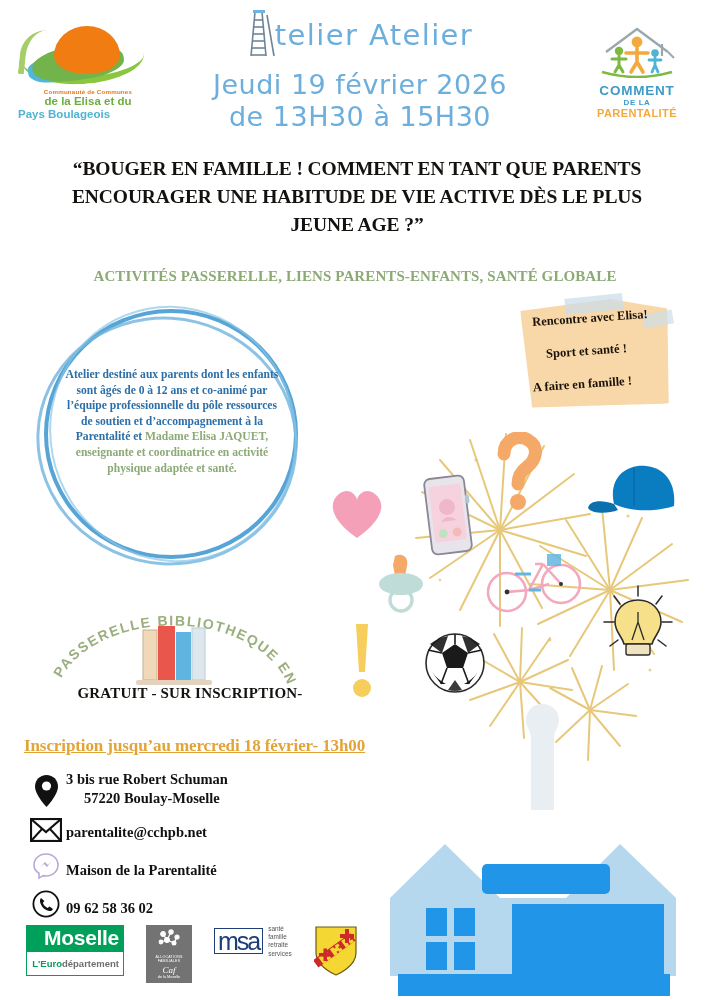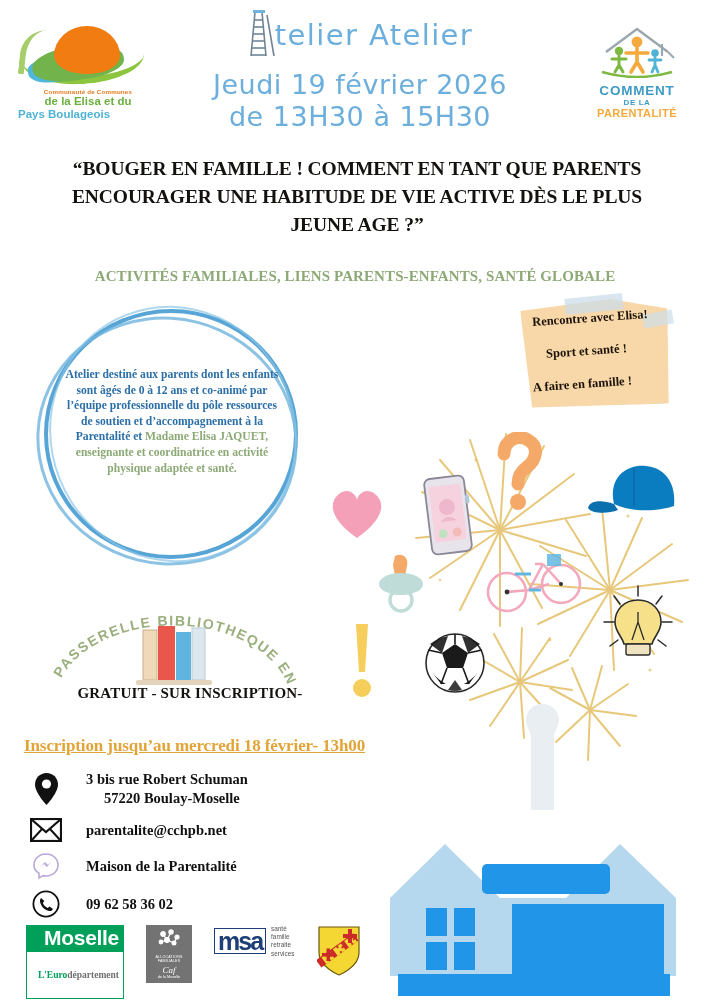--- a/index.html
+++ b/index.html
@@ -253,7 +253,7 @@
   </div>
 
   <div class="headline">“BOUGER EN FAMILLE ! COMMENT EN TANT QUE PARENTS ENCOURAGER UNE HABITUDE DE VIE ACTIVE DÈS LE PLUS JEUNE AGE ?”</div>
-  <div class="subtitle">ACTIVITÉS FAMILIALES, LIENS PARENTS-ENFANTS, SANTÉ GLOBALE</div>
+  <div class="subtitle">ACTIVITÉS PASSERELLE, LIENS PARENTS-ENFANTS, SANTÉ GLOBALE</div>
 
   <svg class="illus" style="left:380px; top:420px;" width="320" height="350" viewBox="0 0 320 350">
     <g stroke="#E3BE63" stroke-width="2" fill="none" opacity=".85" stroke-linecap="round">

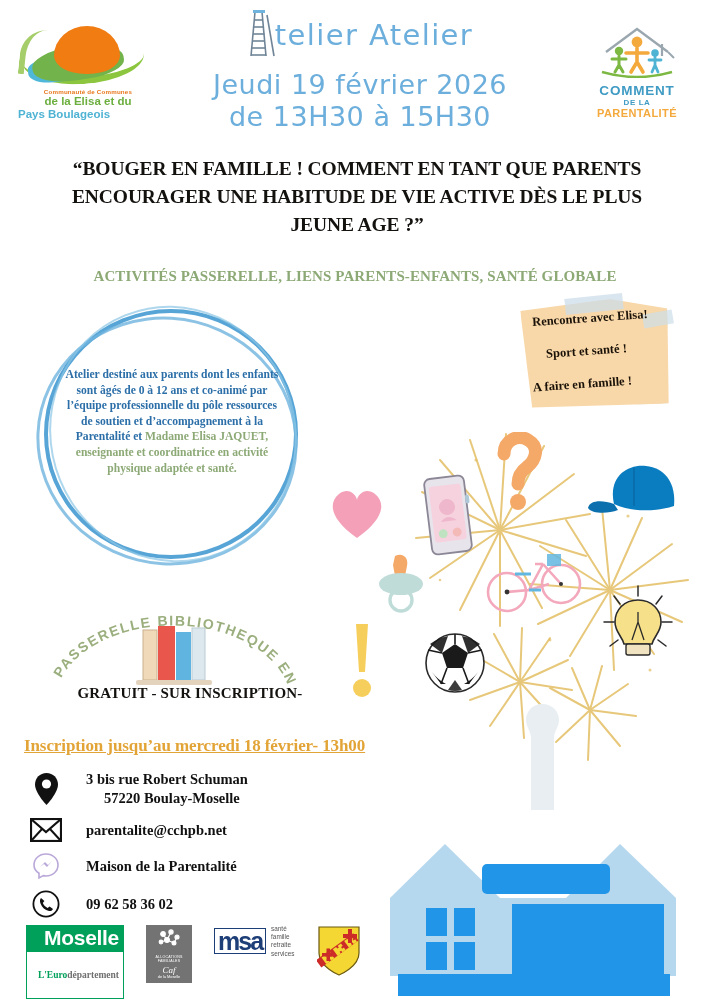--- a/index.html
+++ b/index.html
@@ -147,7 +147,7 @@
   }
 
   .contact { position: absolute; left: 26px; top: 768px; width: 360px; }
-  .crow { display: flex; align-items: center; margin-bottom: 8px; gap: 20px; }
+  .crow { display: flex; align-items: flex-end; margin-bottom: 8px; }
   .cicon { width: 40px; flex: 0 0 40px; display: flex; justify-content: center; padding-top: 2px; }
   .ctext {
     font-family: "Liberation Serif", serif; font-weight: bold;

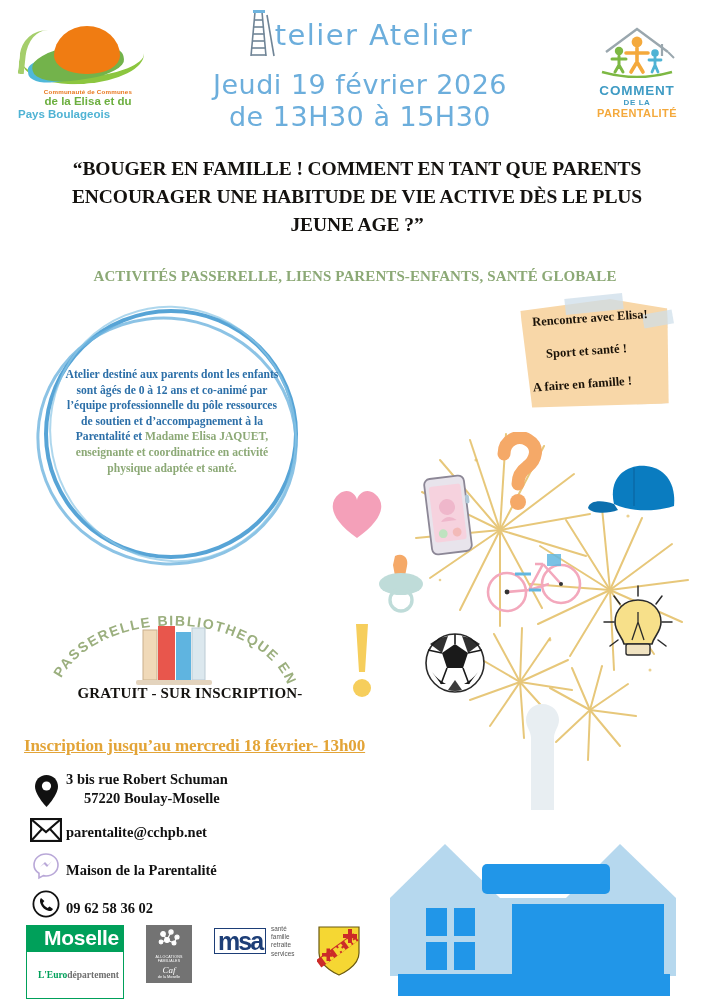--- a/index.html
+++ b/index.html
@@ -176,7 +176,7 @@
   .caf-t3 { font-family: "Liberation Sans", sans-serif; font-size: 3.8px; color: #fff; }
 
   .msa-logo { display: flex; align-items: center; gap: 5px; }
-  .msa-mark { font-family: "Liberation Sans", sans-serif; font-weight: bold; font-size: 25px;
+  .msa-mark { font-family: "Liberation Sans", sans-serif; font-weight: normal; font-size: 25px;
               color: #1D3E77; border: 1.5px solid #1D3E77; padding: 0 3px; line-height: 24px;
               letter-spacing: -2px; text-align: right; }
   .msa-words { font-family: "Liberation Sans", sans-serif; font-size: 6.4px; color: #555;

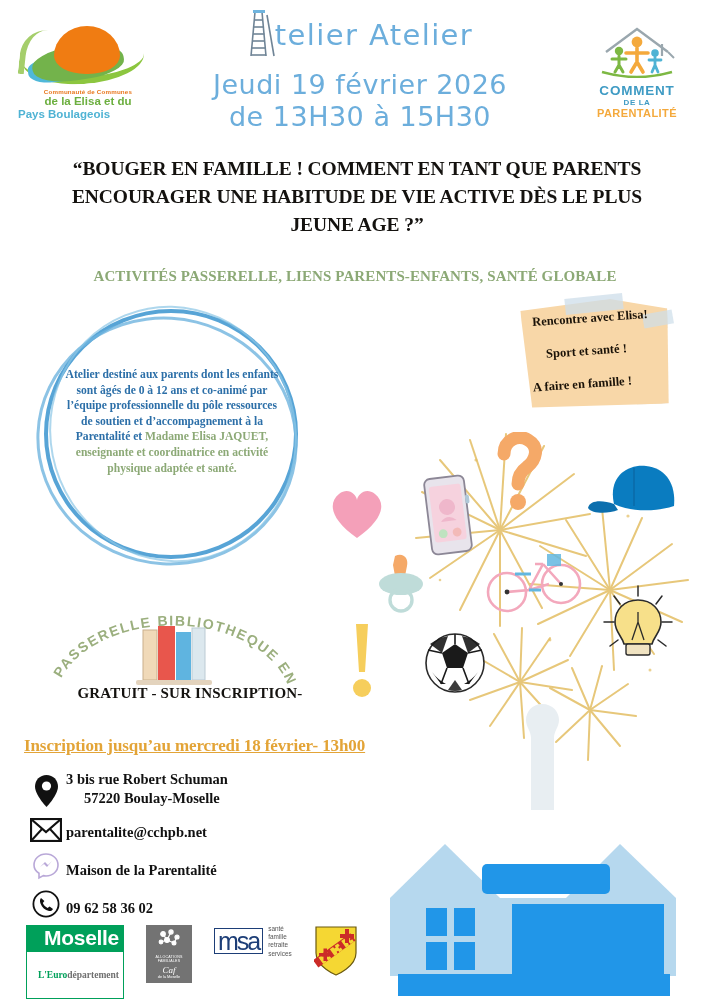--- a/index.html
+++ b/index.html
@@ -163,8 +163,8 @@
     font-weight: bold; font-size: 21px; padding: 1px 5px 2px; letter-spacing: -.3px;
   }
   .mos-bot {
-    border: 1.5px solid #00A05A; border-top: none; font-family: Liberation Serif, serif;
-    font-size: 9.5px; padding: 18px 4px; color: #6f6f6f; font-weight: bold;
+    border: 1.5px solid #00A05A; border-top: none; font-family: Liberation Sans, sans-serif;
+    font-size: 9.5px; padding: 6px 4px; color: #6f6f6f; font-weight: bold;
   }
   .mos-bot b { color: #00A05A; }
 

